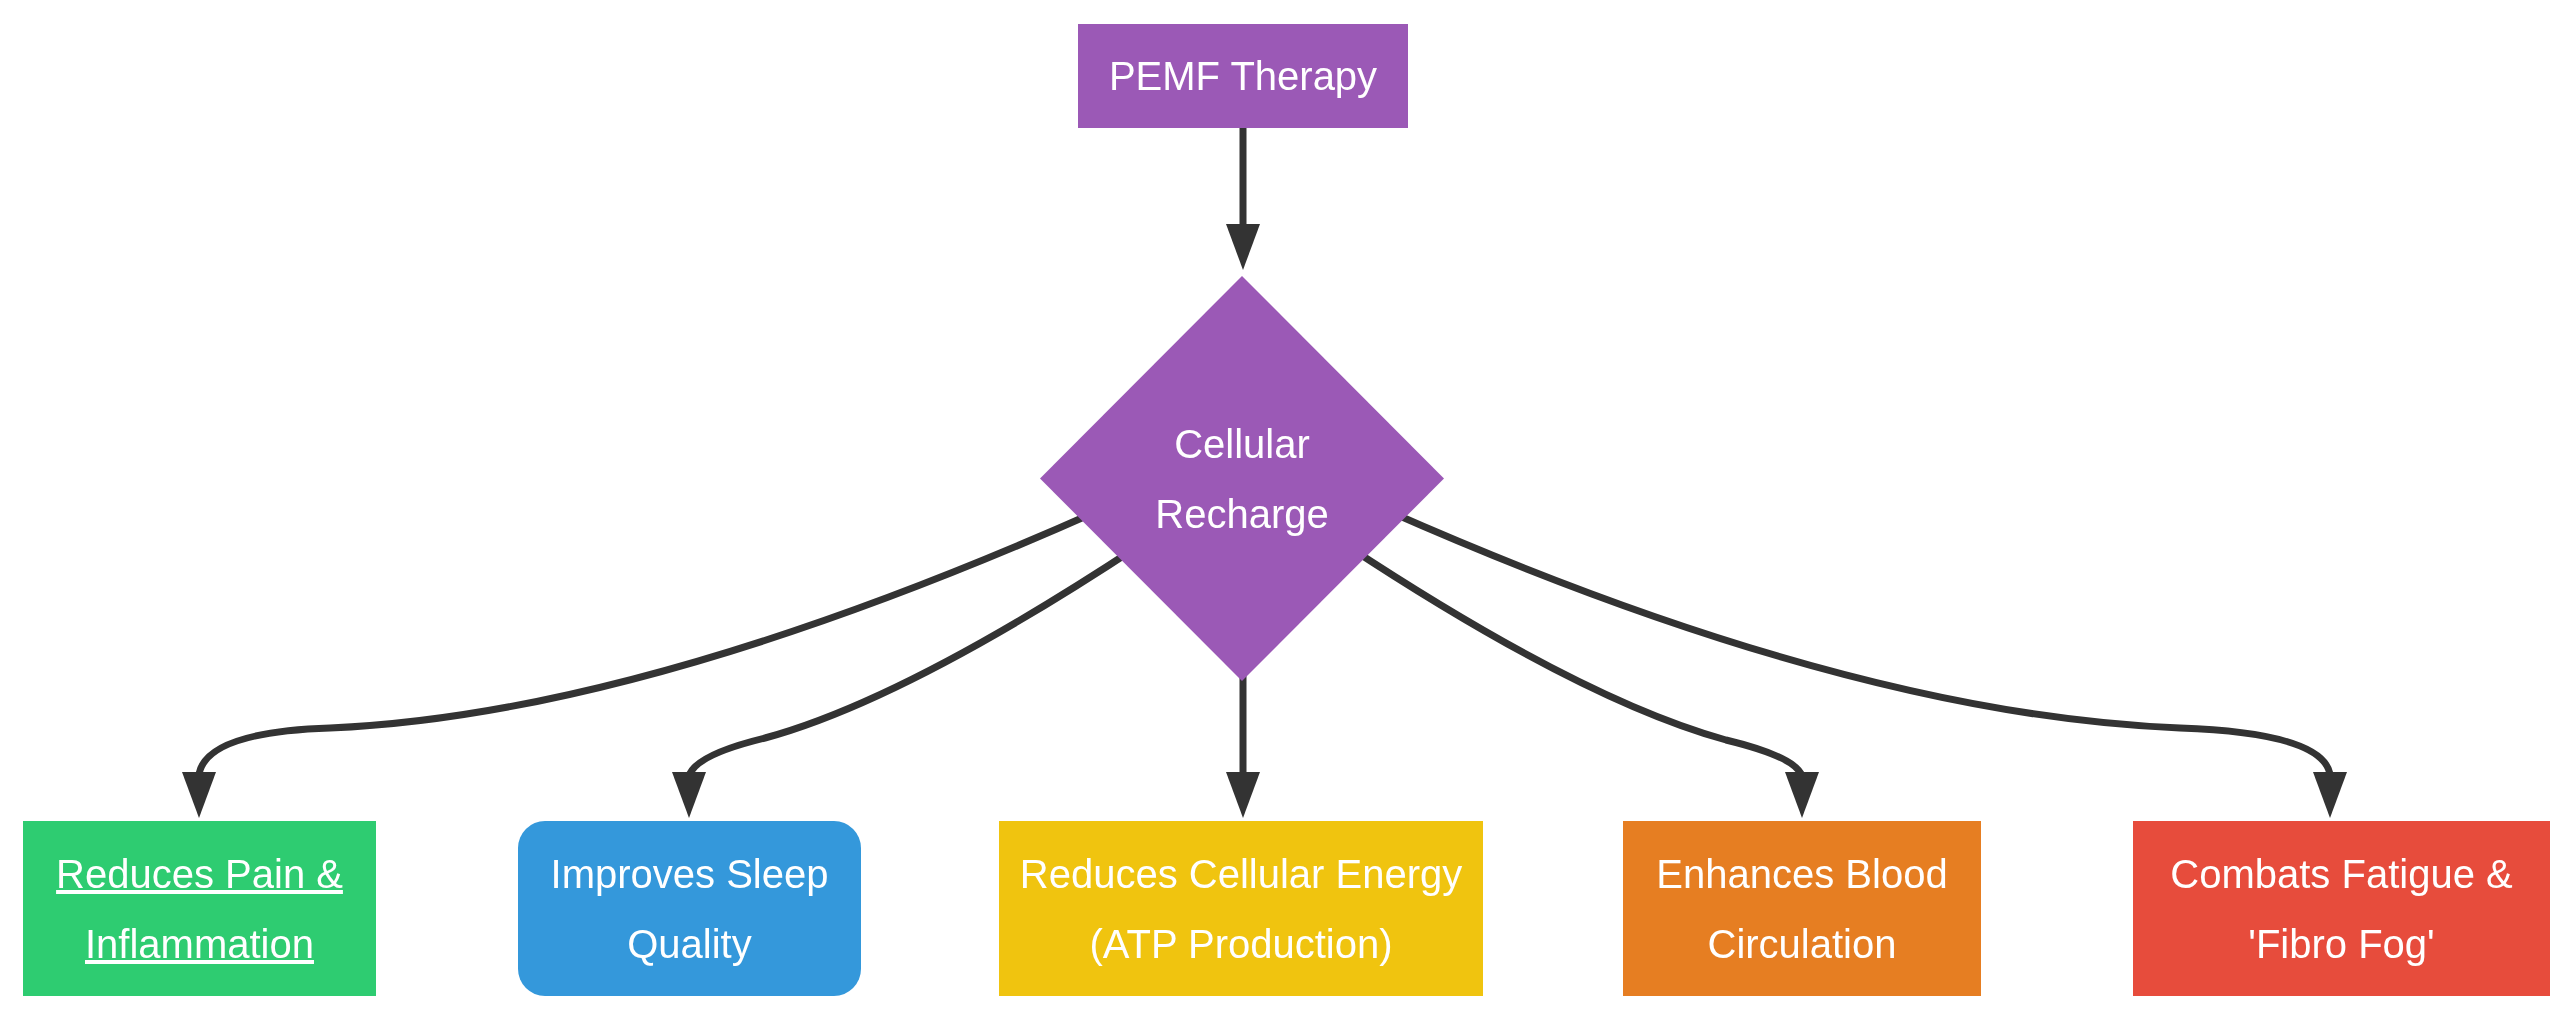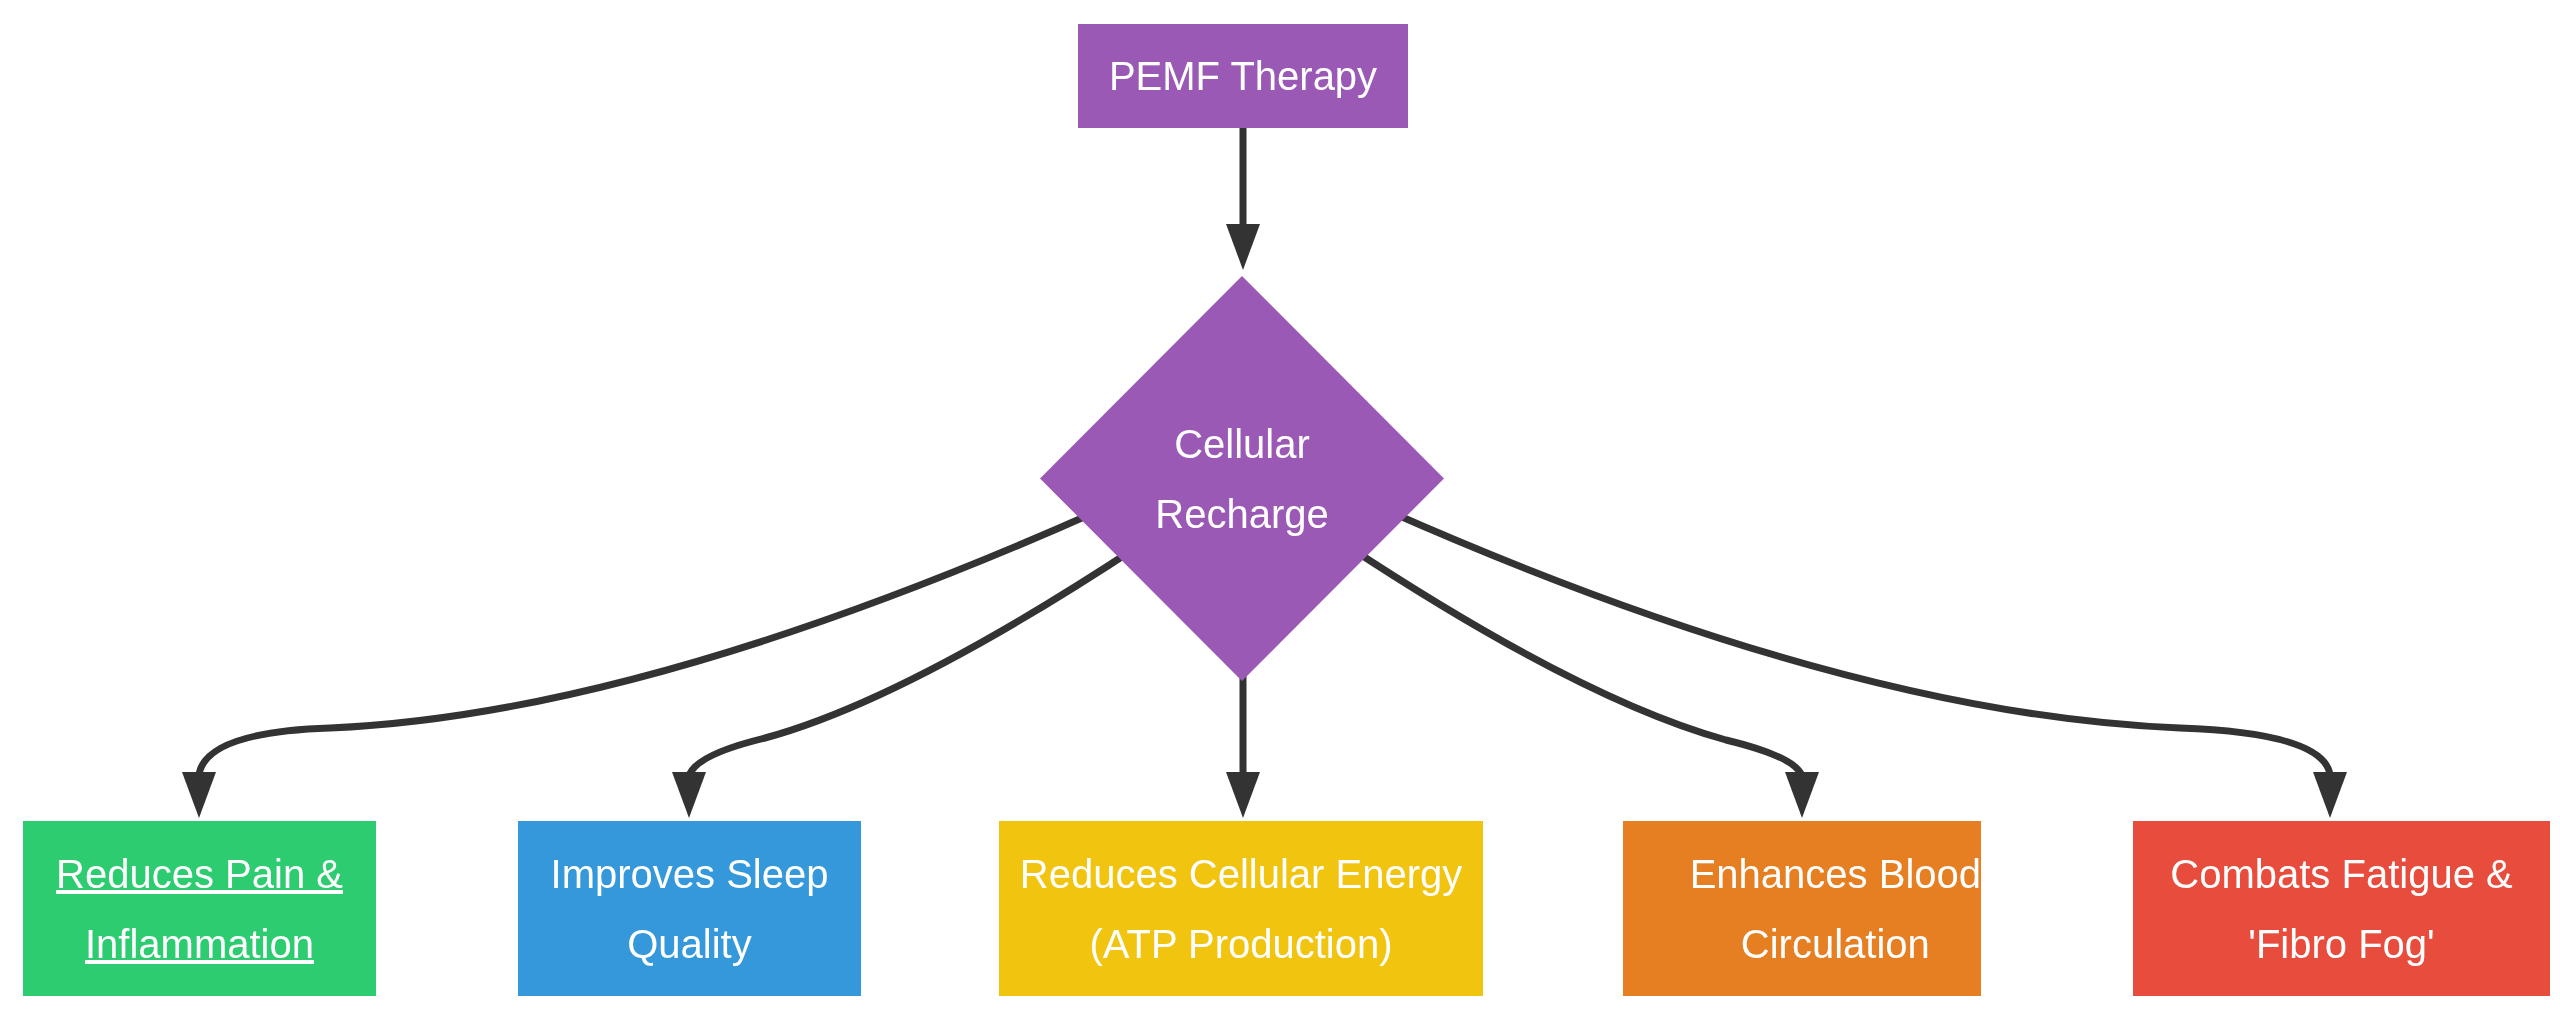--- a/index.html
+++ b/index.html
@@ -48,7 +48,7 @@
     clip-path: polygon(50% 0%, 100% 50%, 50% 100%, 0% 50%);
   }
   .node-rect-b1 { left: 23px;   top: 821px; width: 353px; height: 175px; background: #2ecc71; }
-  .node-rect-b2 { left: 518px;  top: 821px; width: 343px; height: 175px; background: #3498db; }
+  .node-rect-b2 { left: 518px;  top: 821px; width: 343px; height: 175px; background: #3498db; border-radius: 27px; }
   .node-rect-b3 { left: 999px;  top: 821px; width: 484px; height: 175px; background: #f0c40f; }
   .node-rect-b4 { left: 1623px; top: 821px; width: 358px; height: 175px; background: #e67e22; justify-content: flex-end; }
   .node-rect-b5 { left: 2121px; top: 821px; width: 417px; height: 175px; background: #e74c3c; margin-left: 12px; }

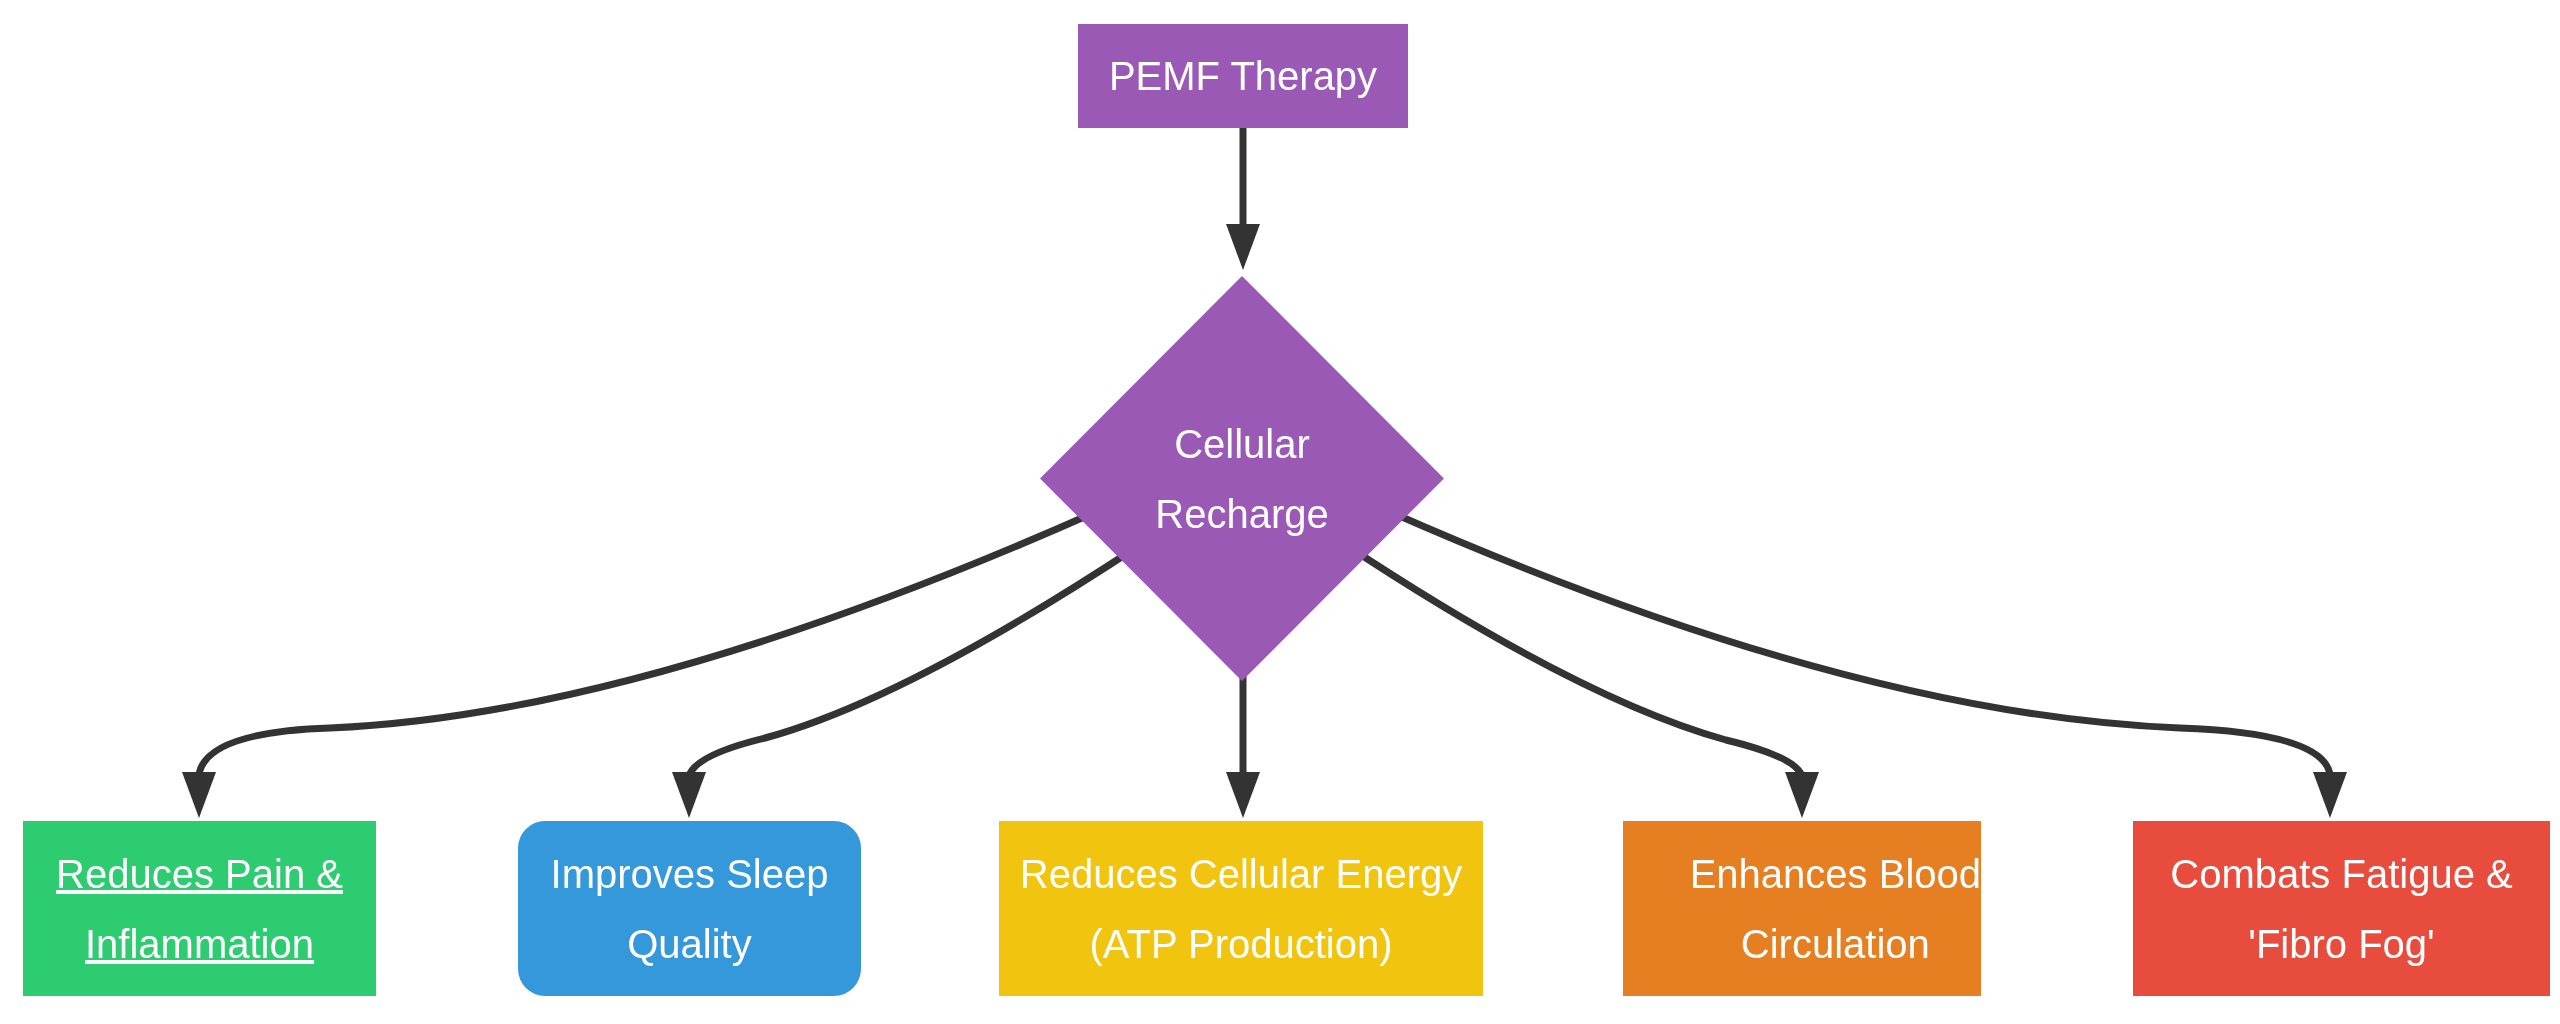--- a/index.html
+++ b/index.html
@@ -50,7 +50,7 @@
   .node-rect-b1 { left: 23px;   top: 821px; width: 353px; height: 175px; background: #2ecc71; }
   .node-rect-b2 { left: 518px;  top: 821px; width: 343px; height: 175px; background: #3498db; border-radius: 27px; }
   .node-rect-b3 { left: 999px;  top: 821px; width: 484px; height: 175px; background: #f0c40f; }
-  .node-rect-b4 { left: 1623px; top: 821px; width: 358px; height: 175px; background: #e67e22; justify-content: flex-end; }
+  .node-rect-b4 { left: 1623px; top: 821px; width: 358px; height: 175px; background: #e67e22; }
   .node-rect-b5 { left: 2121px; top: 821px; width: 417px; height: 175px; background: #e74c3c; margin-left: 12px; }
 </style>
 </head>

